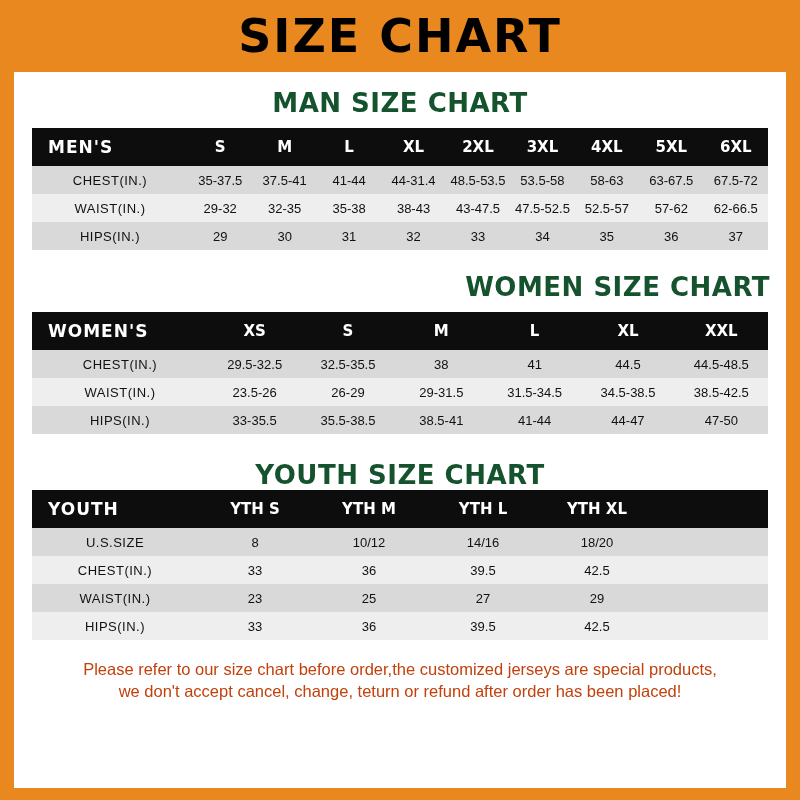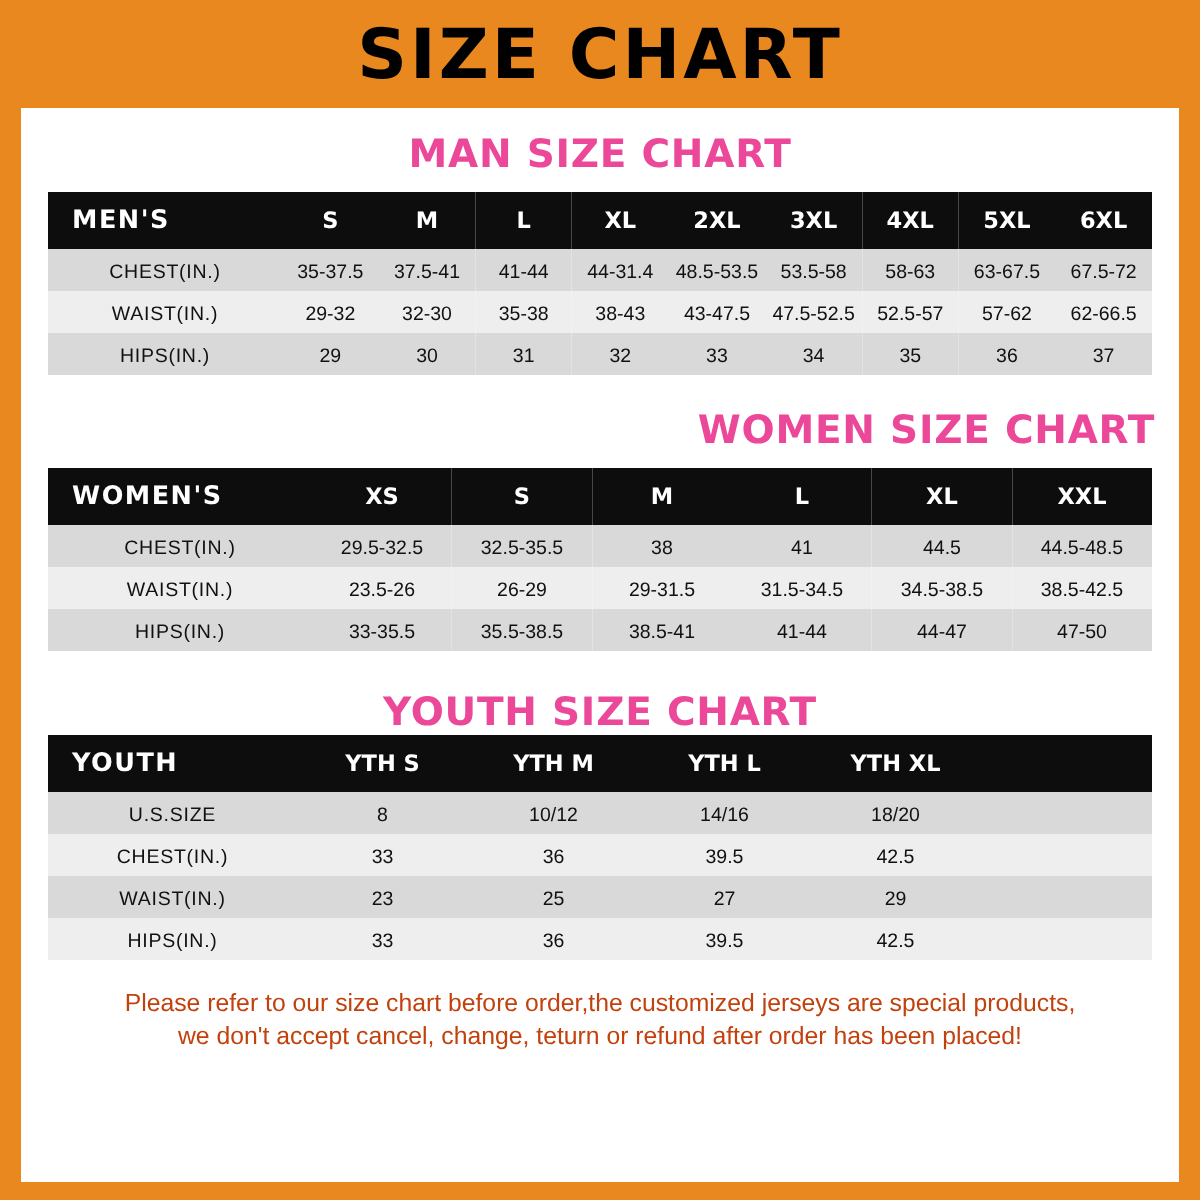--- a/index.html
+++ b/index.html
@@ -46,7 +46,7 @@
     font-family: "DejaVu Sans", sans-serif;
     font-weight: bold;
     font-size: 26px;
-    color: #ec4899;
+    color: #14532d;
     letter-spacing: 0.5px;
   }
   .t-man { margin-top: 16px; margin-bottom: 10px; }

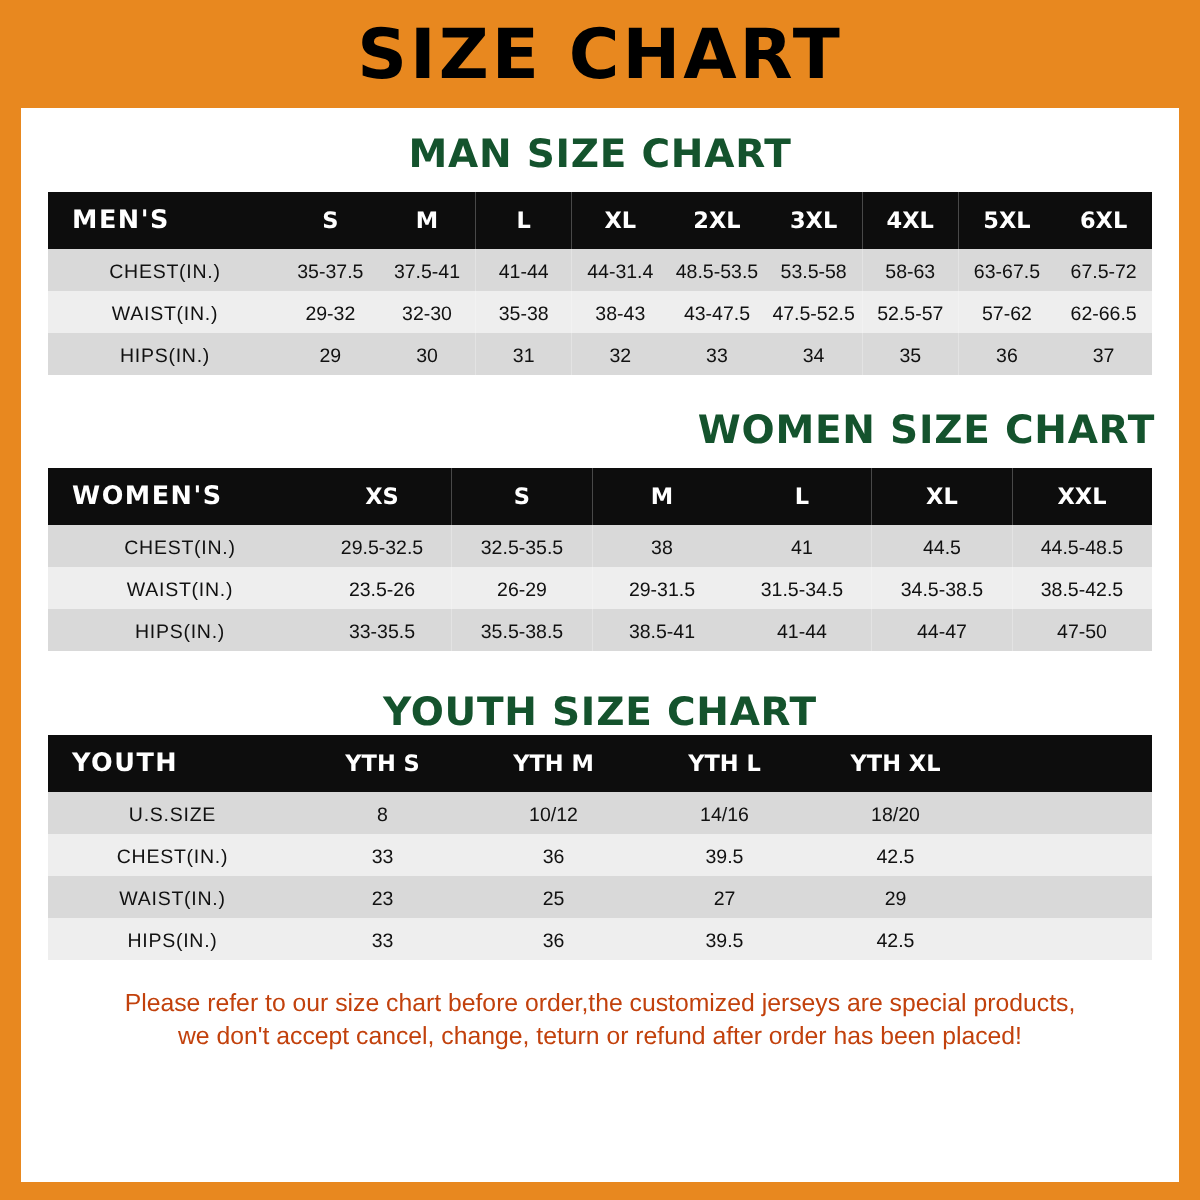--- a/index.html
+++ b/index.html
@@ -153,7 +153,7 @@
         <tr class="row-b">
           <td class="first-col">WAIST(IN.)</td>
           <td>29-32</td>
-          <td>32-30</td>
+          <td>32-35</td>
           <td>35-38</td>
           <td>38-43</td>
           <td>43-47.5</td>

